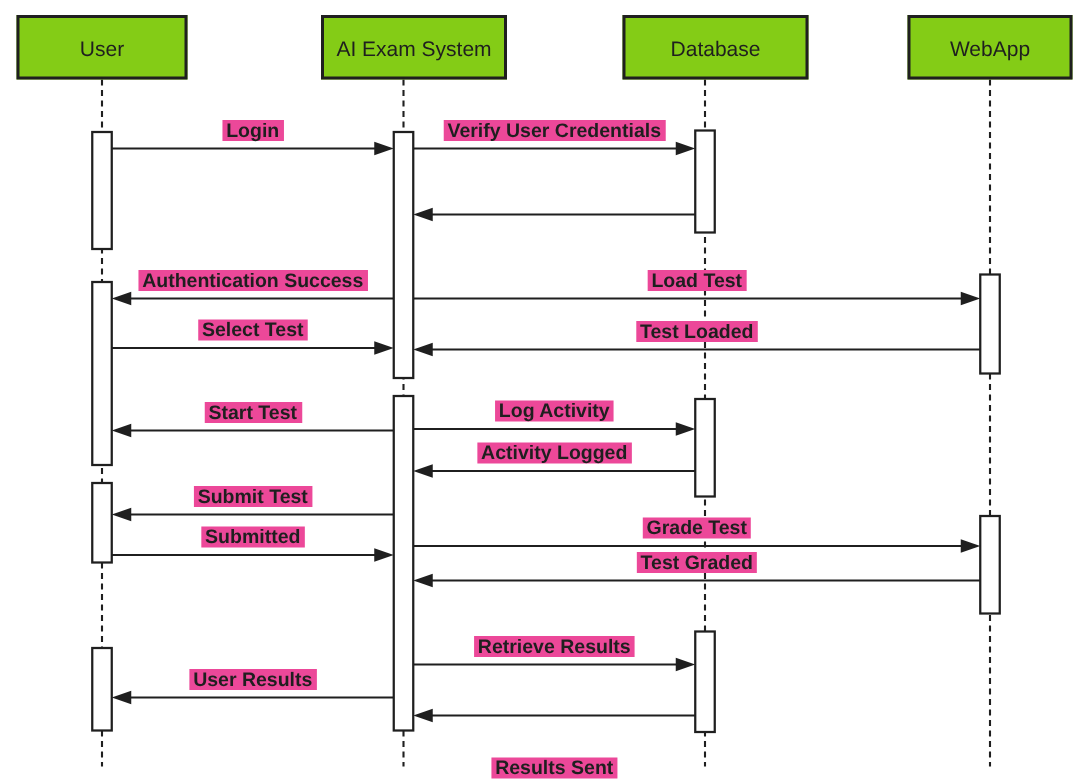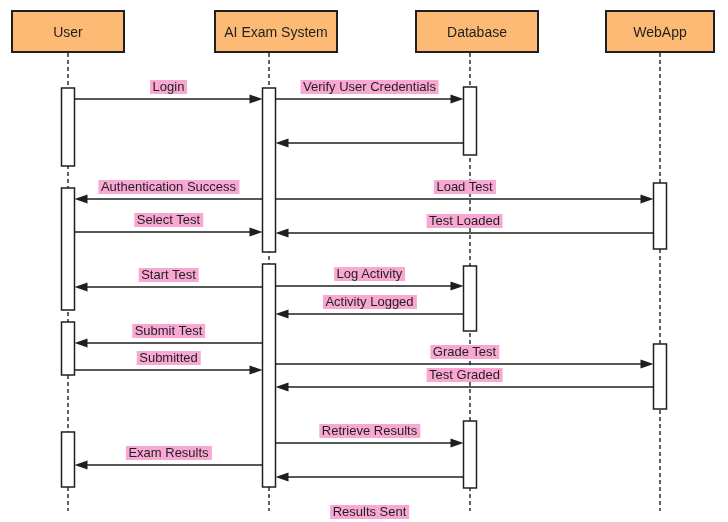--- a/index.html
+++ b/index.html
@@ -24,7 +24,7 @@
     position: absolute;
     box-sizing: border-box;
     border: 2px solid #1f1f1f;
-    background: #fdba74;
+    background: #84cc16;
     display: flex;
     align-items: center;
     justify-content: center;

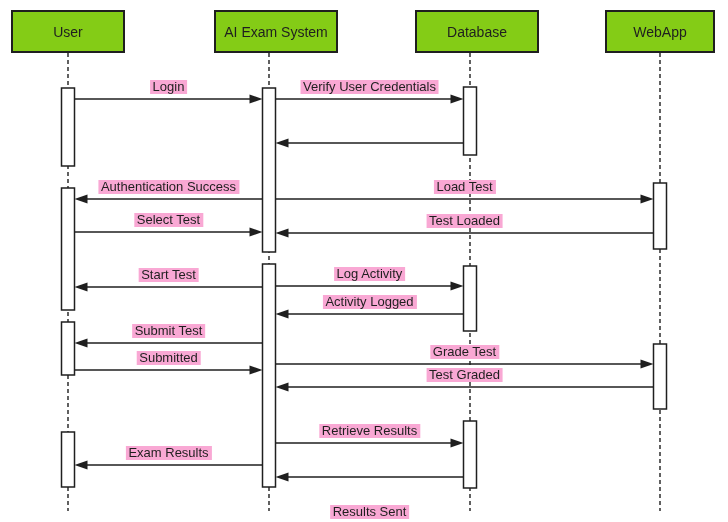--- a/index.html
+++ b/index.html
@@ -38,10 +38,11 @@
     font-size: 13px;
     line-height: 14px;
     color: #1f1f1f;
-    background: #f9a8d4;
+    background: #ec4899;
     padding: 0 3px;
     white-space: nowrap;
     z-index: 2;
+    font-weight: bold;
   }
 </style>
 </head>

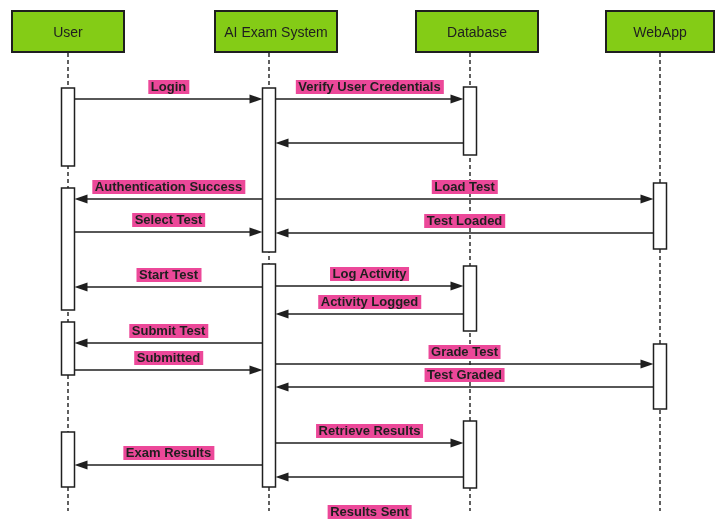--- a/index.html
+++ b/index.html
@@ -114,7 +114,7 @@
     <div class="msg-label" style="left: 168.5px; top: 351px;">Submitted</div>
     <div class="msg-label" style="left: 464.5px; top: 368px;">Test Graded</div>
     <div class="msg-label" style="left: 369.5px; top: 424px;">Retrieve Results</div>
-    <div class="msg-label" style="left: 168.5px; top: 446px;">Exam Results</div>
+    <div class="msg-label" style="left: 168.5px; top: 446px;">User Results</div>
     <div class="msg-label" style="left: 369.5px; top: 458px; margin-top: 47px;">Results Sent</div>
     <div class="actor-box" style="left: 11px; top: 10px; width: 114px; height: 43px;">
       <span>User</span>

